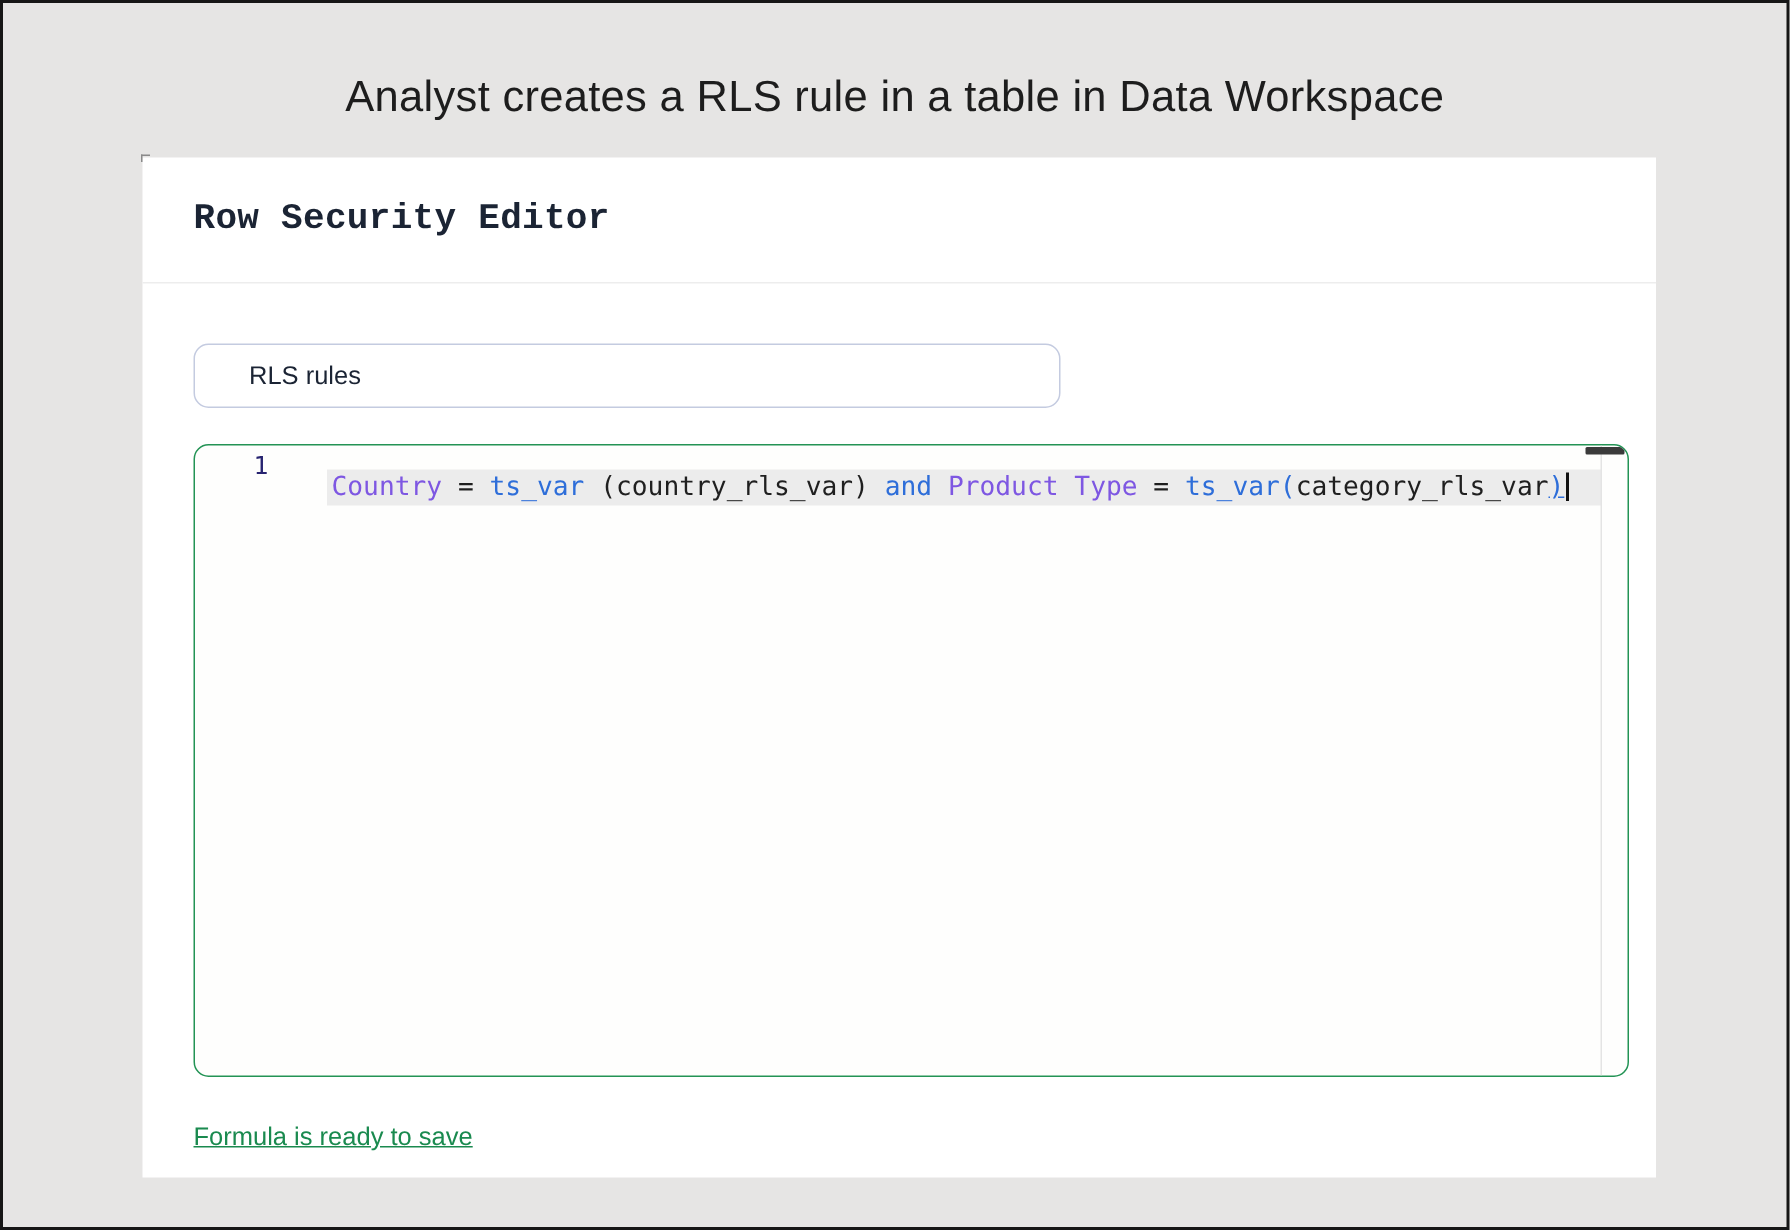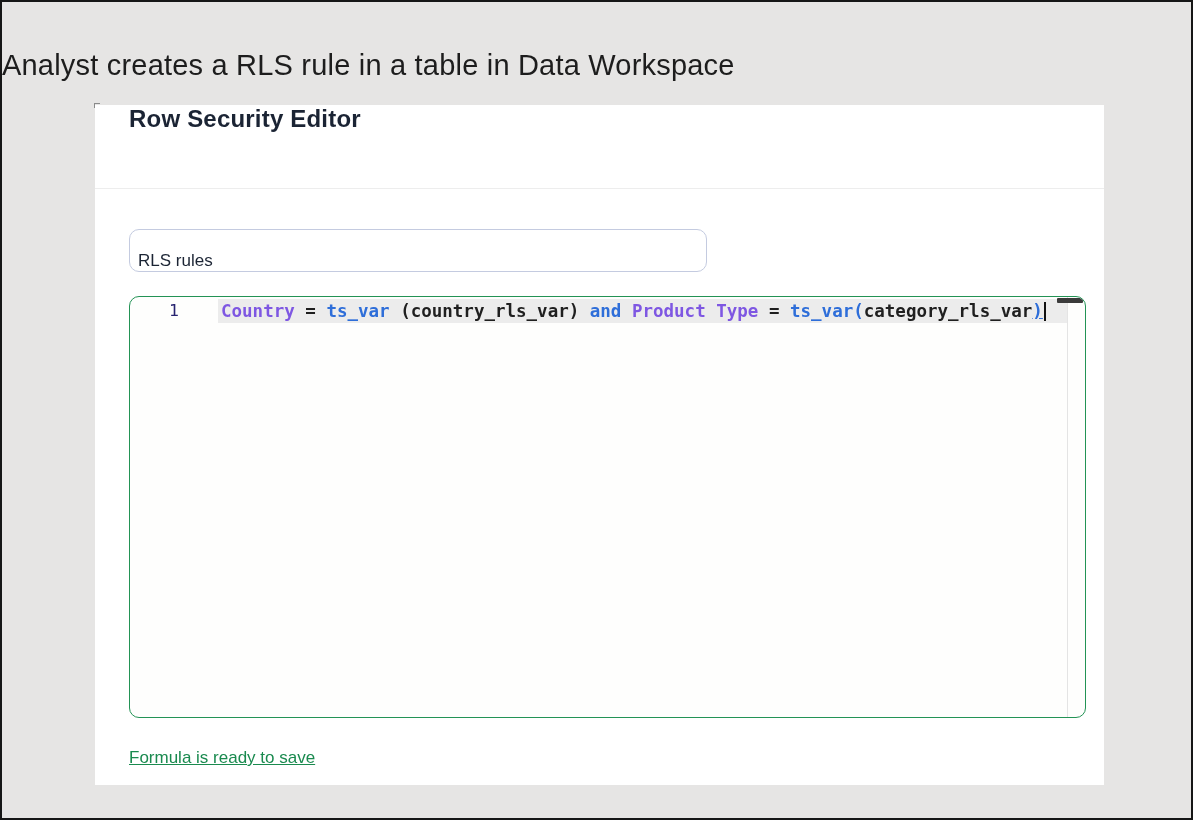--- a/index.html
+++ b/index.html
@@ -11,7 +11,7 @@
     position:relative; overflow:hidden;
   }
   .page-title {
-    margin:44px 0 0; text-align:left;
+    margin:44px 0 0; text-align:center;
     font-size:29px; line-height:38px; font-weight:500;
     color:var(--title-text, #1d1d1d); letter-spacing:0.2px;
   }

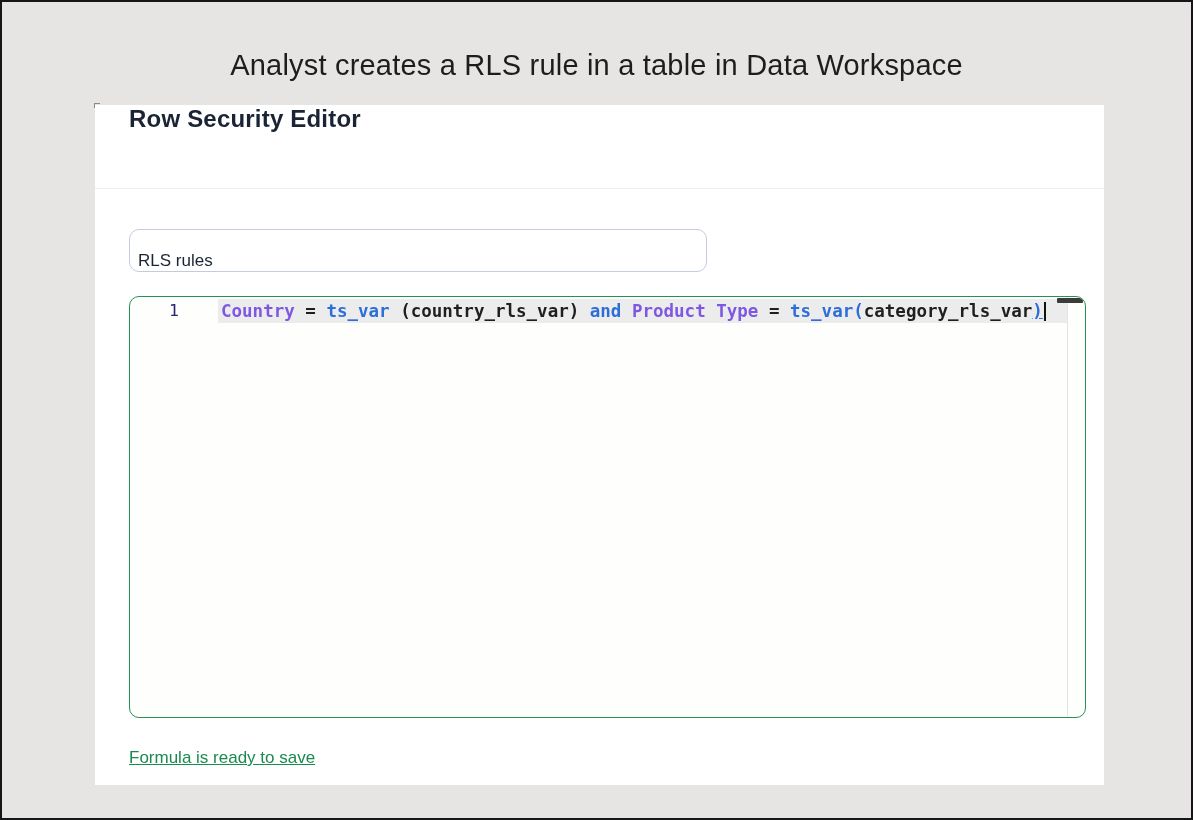--- a/index.html
+++ b/index.html
@@ -26,7 +26,7 @@
   .panel-header {
     height:84px; box-sizing:border-box;
     border-bottom:1px solid var(--divider, #ededed);
-    display:flex; align-items:flex-start; padding-left:34px;
+    display:flex; align-items:center; padding-left:34px;font-family:Liberation Mono, monospace;
   }
   .panel-heading {
     margin:0; font-size:24px; font-weight:700;

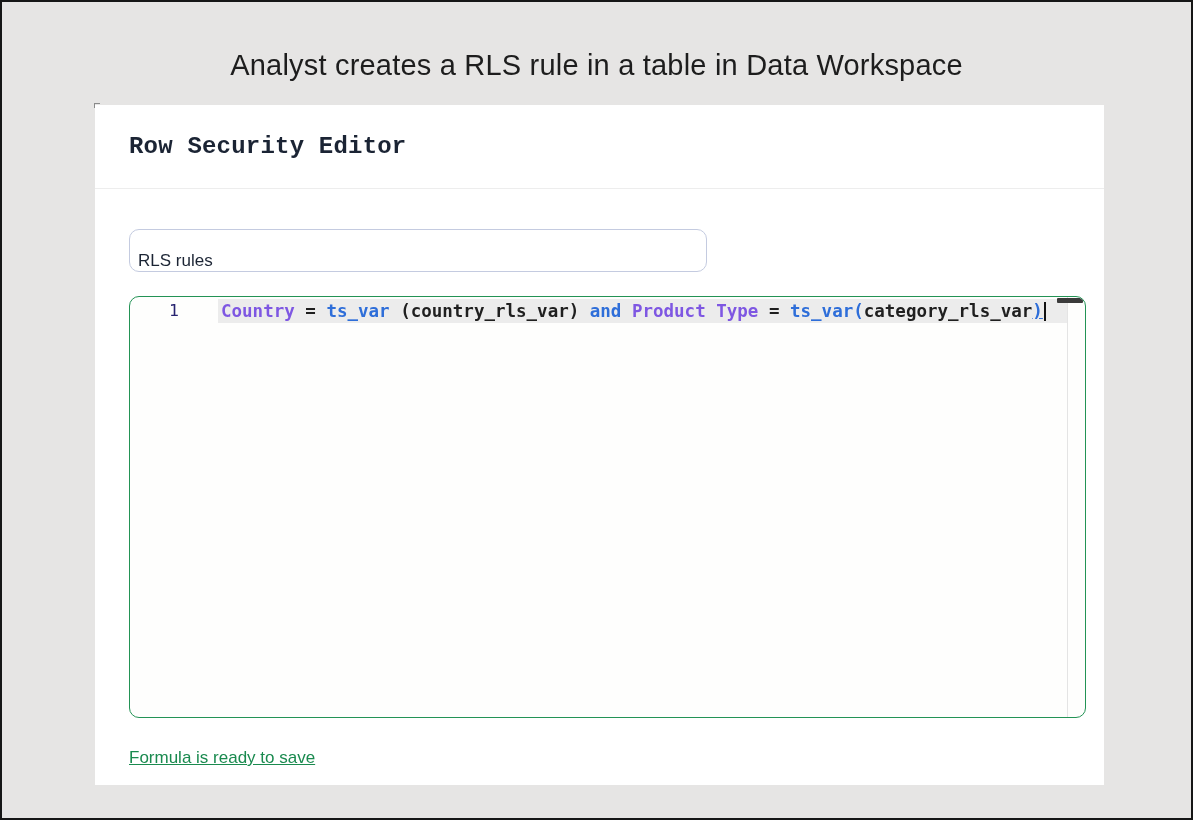--- a/index.html
+++ b/index.html
@@ -36,7 +36,7 @@
   .rule-input {
     width:578px; height:43px; box-sizing:border-box;
     border:1.5px solid var(--input-border, #c4cbe0); border-radius:10px;
-    background:#fff; display:flex; align-items:flex-end; padding-left:8px;
+    background:#fff; display:flex; align-items:center; padding-left:36px;
     font-size:17px; color:var(--heading-text, #1b2434); cursor:text;
   }
   .editor {

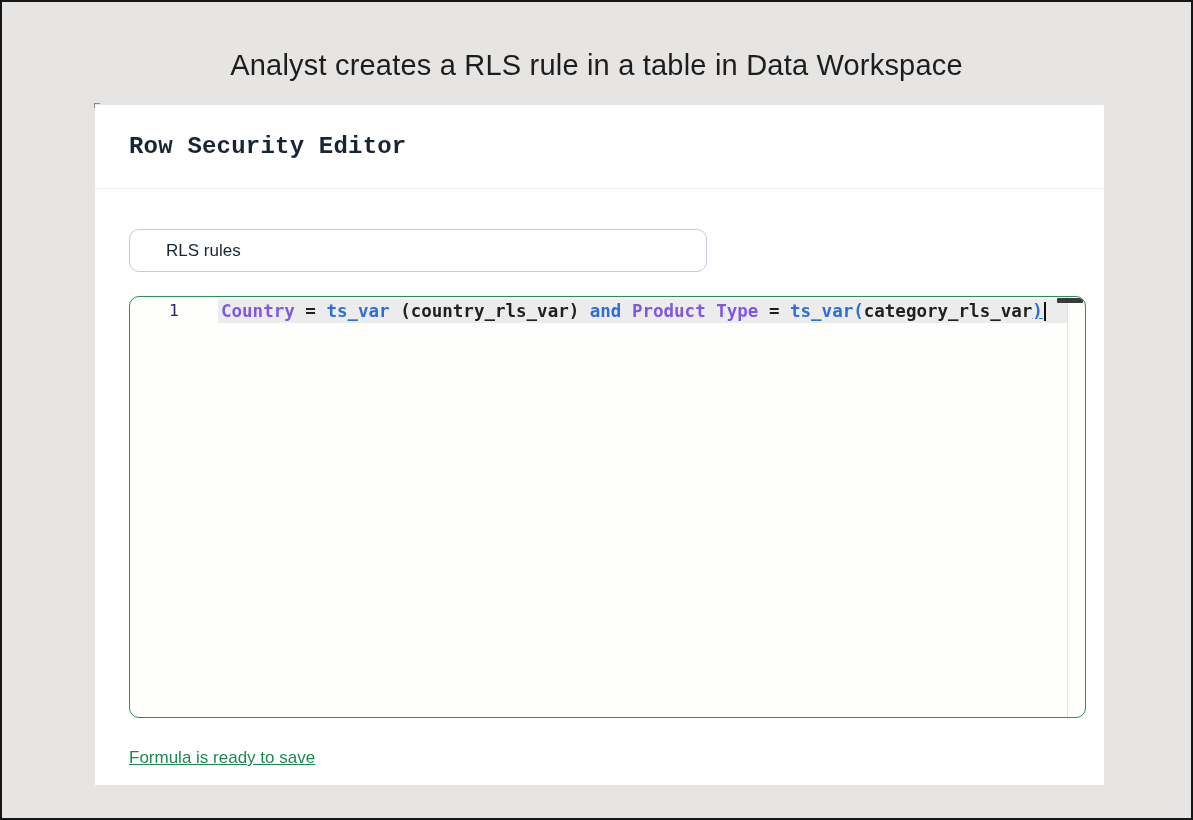--- a/index.html
+++ b/index.html
@@ -53,7 +53,7 @@
     display:block; margin-top:2px; line-height:24px; font-size:16.5px;
     color:var(--line-number, #272370);
   }
-  .code-area { position:absolute; left:88px; right:17px; top:2px;font-weight:bold; }
+  .code-area { position:absolute; left:88px; right:17px; top:16px; }
   .code-line {
     position:relative; height:24px; line-height:24px;
     background:var(--active-line, #ececec);

